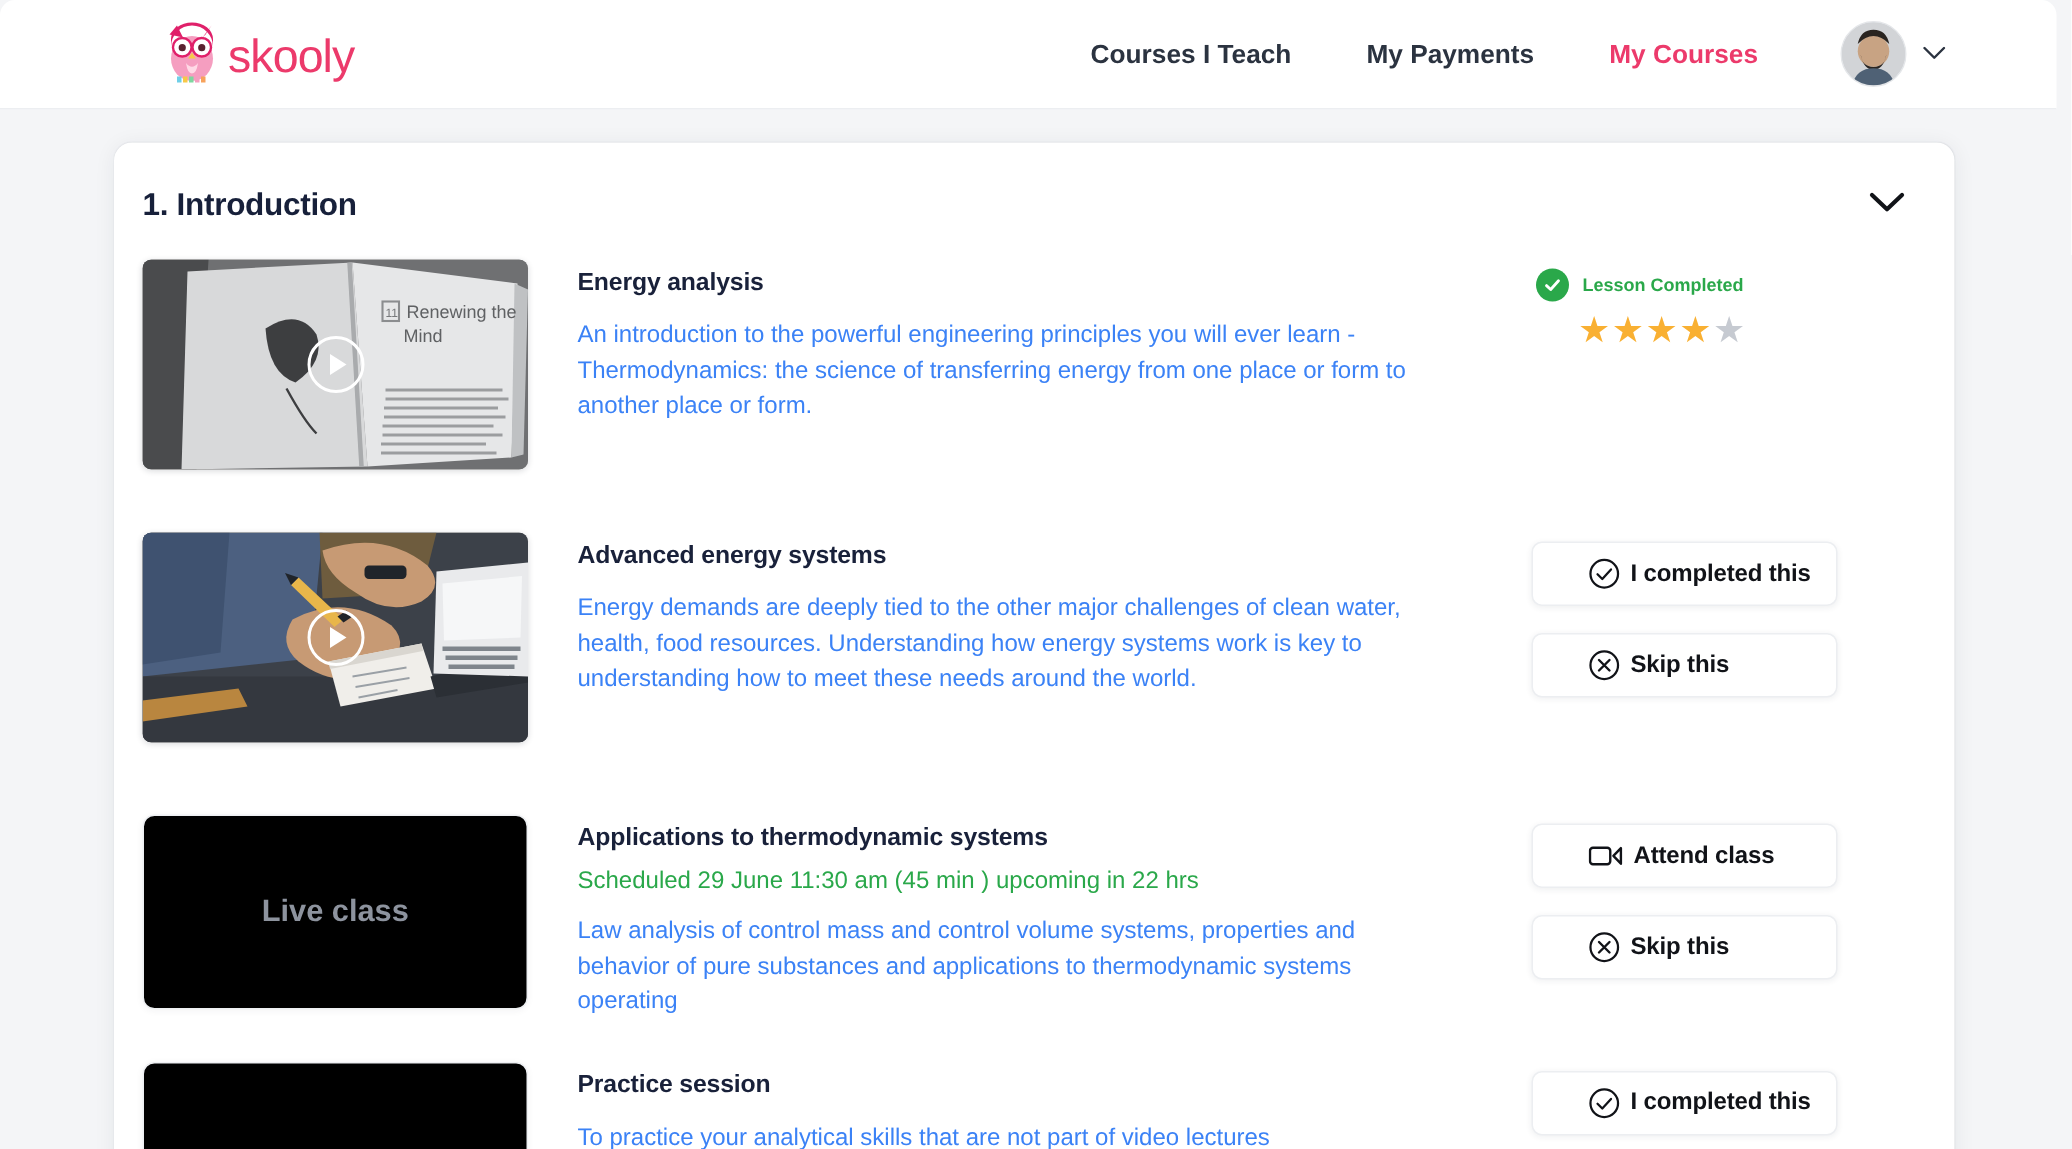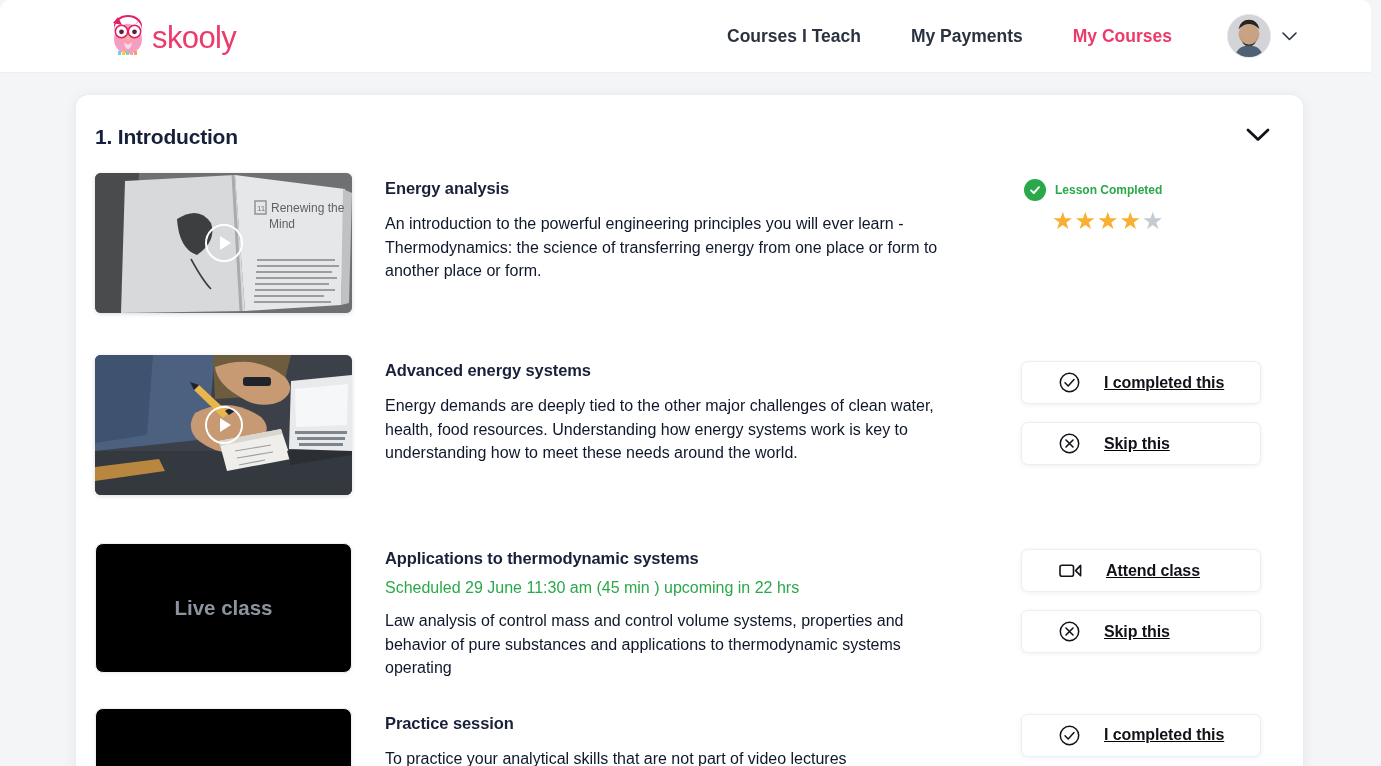--- a/index.html
+++ b/index.html
@@ -182,7 +182,7 @@
   }
   .lesson-desc {
     font-size: 16px;
-    color: #0f172a;
+    color: #3b82f6;
     line-height: 1.47;
     max-width: 565px;
   }

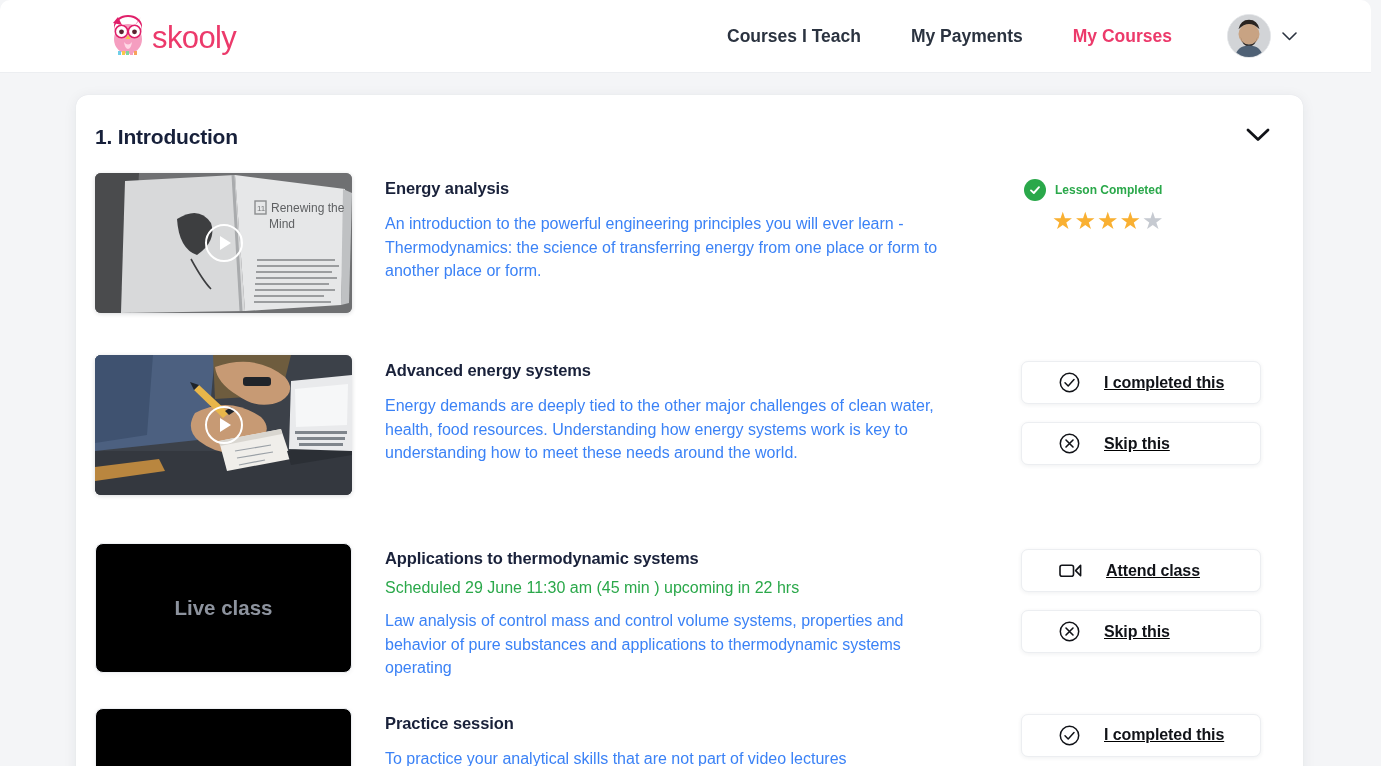--- a/index.html
+++ b/index.html
@@ -225,7 +225,7 @@
 
   
   .act-btn {
-    width: 240px;
+    width: 204px;
     height: 43px;
     background: #ffffff;
     border: 1px solid #eceef1;
@@ -233,11 +233,10 @@
     box-shadow: 0 1px 4px rgba(30,40,60,0.07);
     display: flex;
     align-items: center;
-    gap: 24px;
+    gap: 7px;
     padding-left: 37px;
     margin-bottom: 18px;
     cursor: pointer;
-    text-decoration: underline;
   }
   .act-label {
     font-size: 16px;

